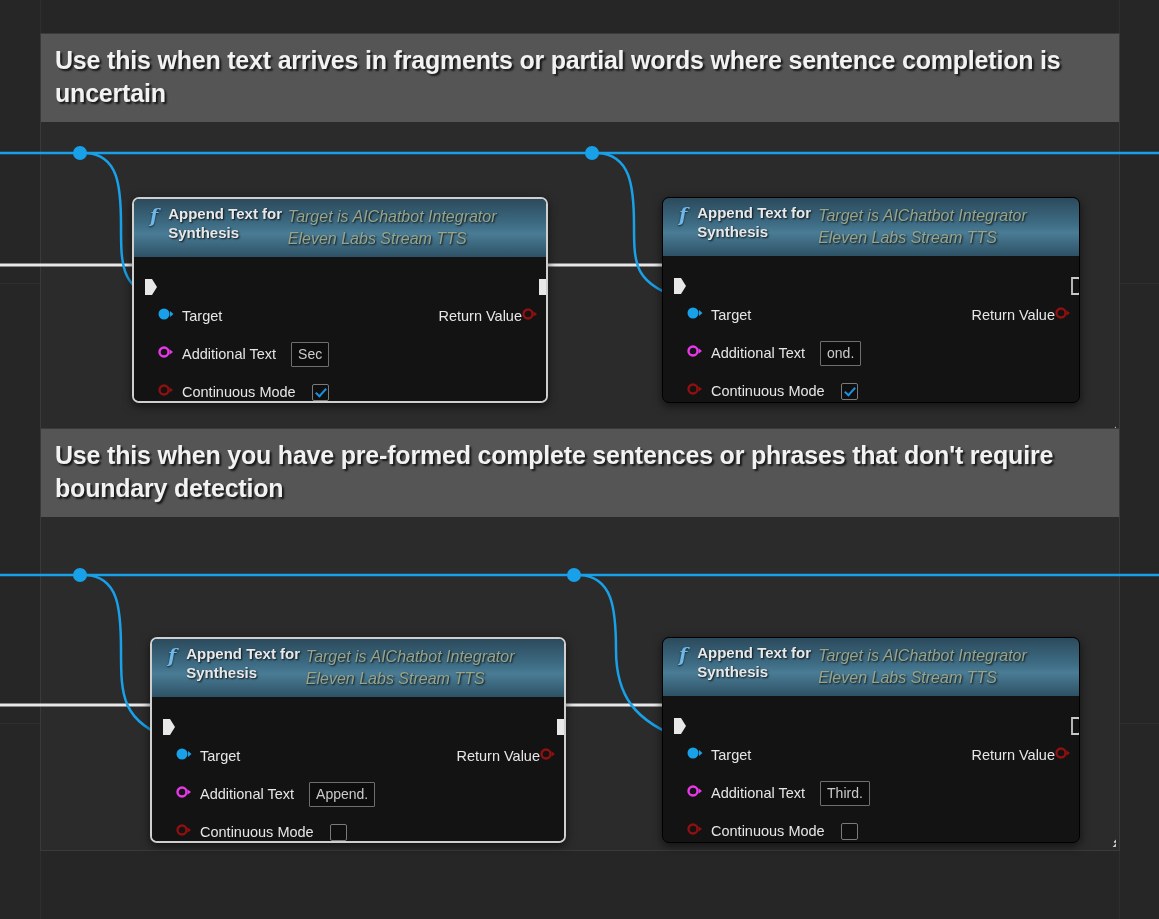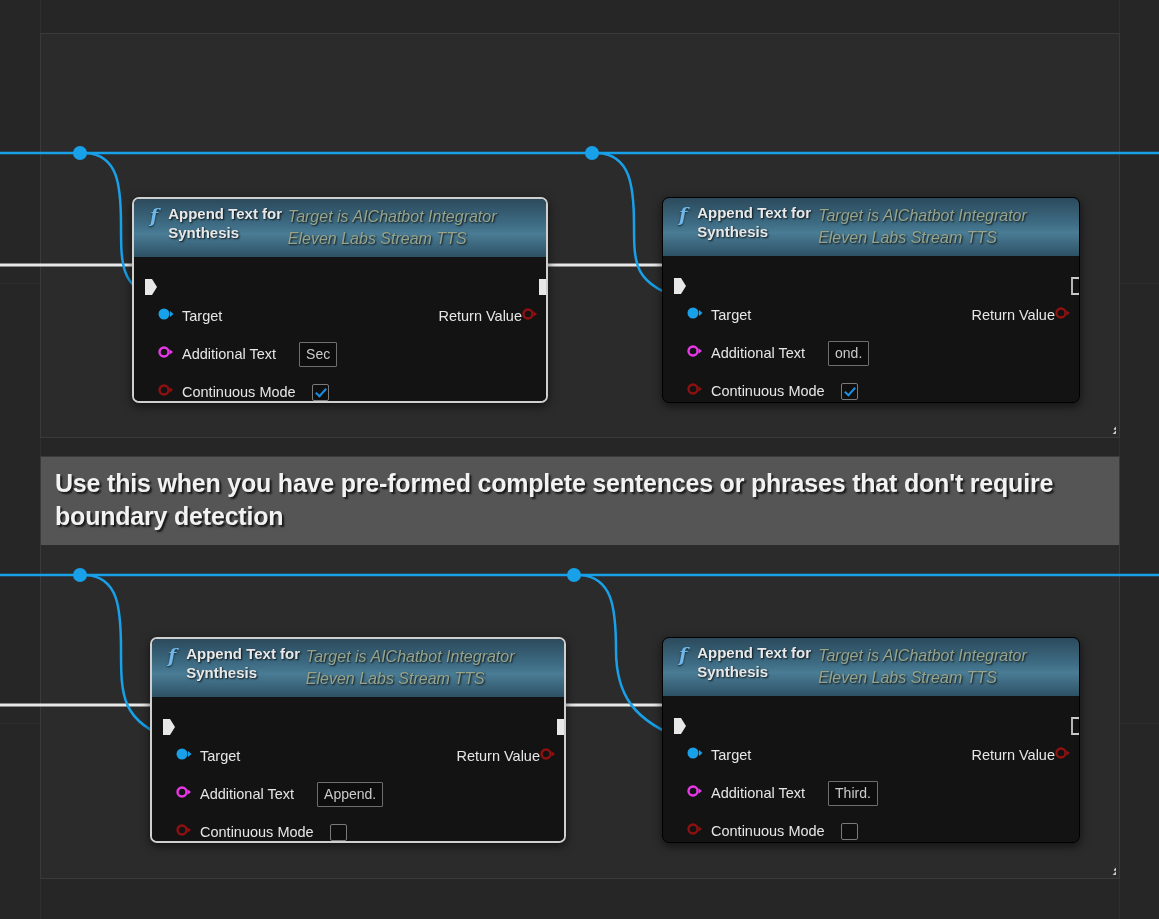--- a/index.html
+++ b/index.html
@@ -220,6 +220,7 @@
   <div class="grid-line-h" style="top:723px"></div>
 
   <div class="comment" style="left:40px; top:33px; width:1080px; height:405px;">
+    <div class="comment-header">Use this when text arrives in fragments or partial words where sentence completion is uncertain</div>
     <div class="resize-grip">
       <i style="width:20px; top:13px;"></i>
       <i style="width:14px; top:9px;"></i>

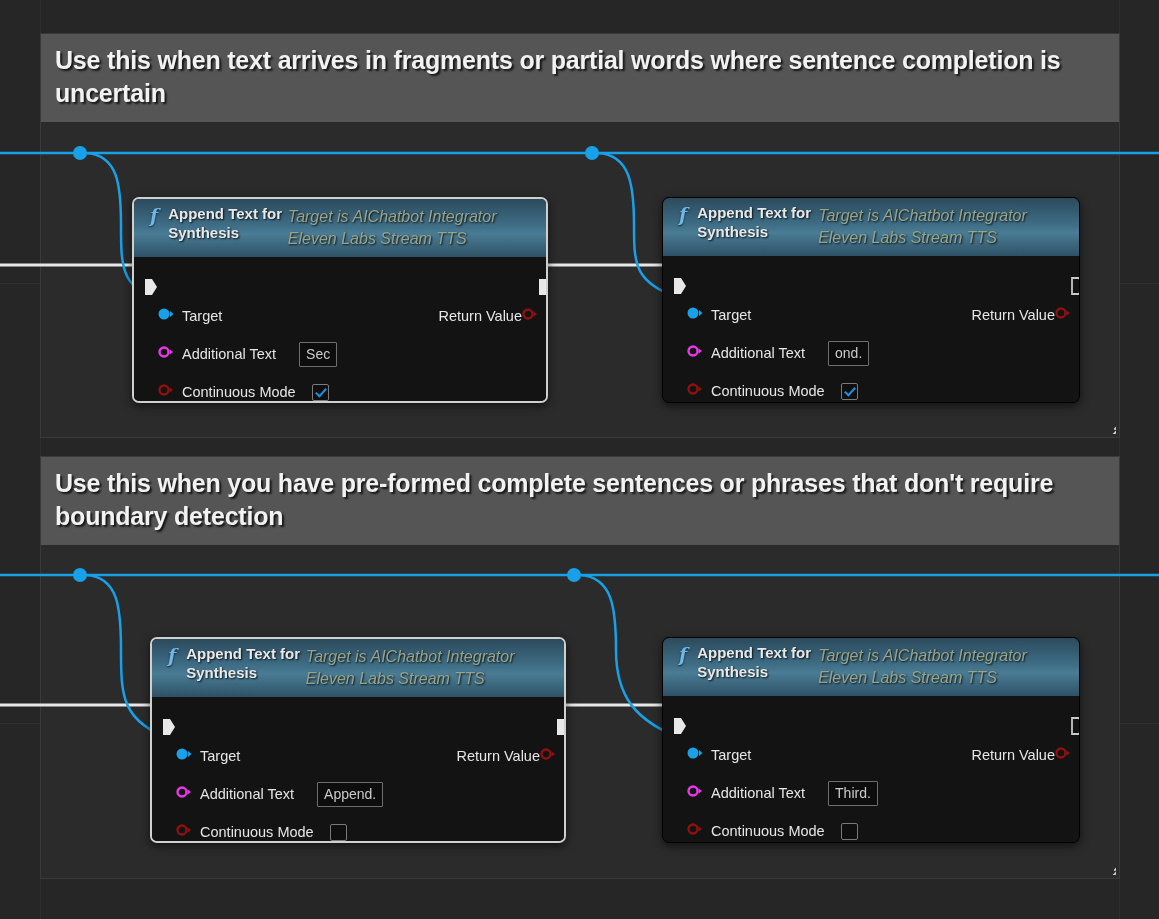--- a/index.html
+++ b/index.html
@@ -182,7 +182,7 @@
     color: #cbcbcb;
     font-size: 14px;
     padding: 1px 6px 2px 6px;
-    margin-left: 15px;
+    margin-left: 7px;
     border-radius: 1px;
     line-height: 1.45;
     white-space: nowrap;

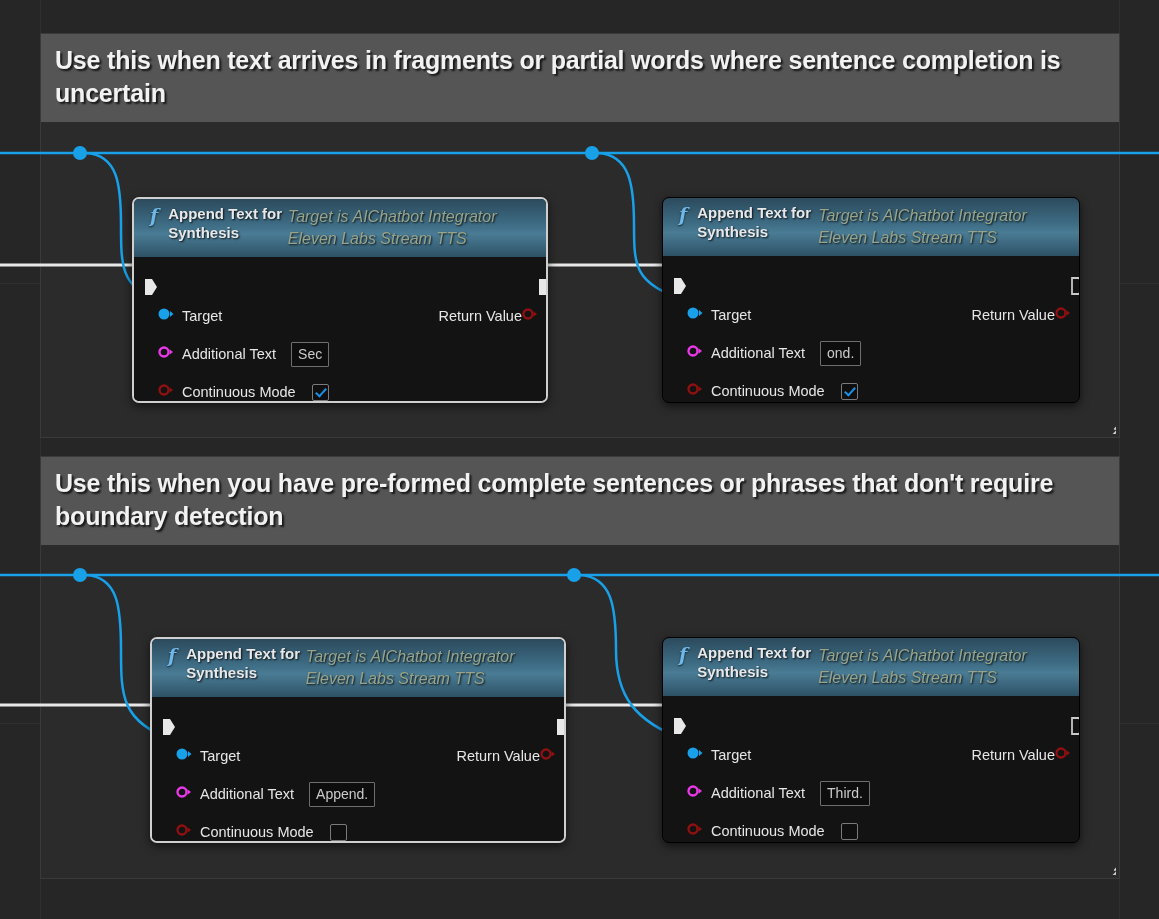--- a/index.html
+++ b/index.html
@@ -228,7 +228,7 @@
     </div>
   </div>
 
-  <div class="comment" style="left:40px; top:456px; width:1080px; height:423px;">
+  <div class="comment" style="left:40px; top:428px; width:1080px; height:423px;">
     <div class="comment-header">Use this when you have pre-formed complete sentences or phrases that don't require boundary detection</div>
     <div class="resize-grip">
       <i style="width:20px; top:13px;"></i>

